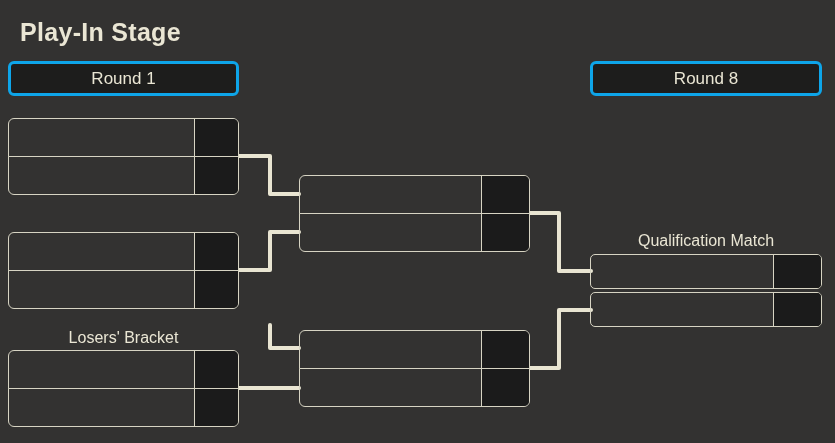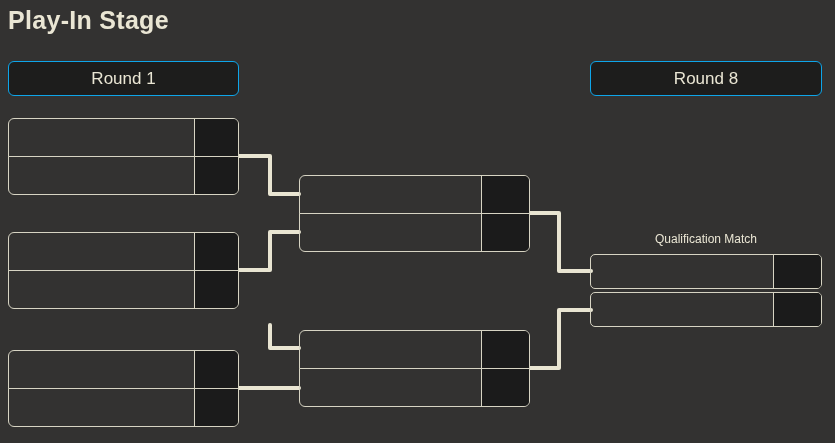--- a/index.html
+++ b/index.html
@@ -20,7 +20,7 @@
     position: absolute;
     left: 8px;
     top: 6px;
-    margin: 0;
+    margin: 12px;
     font-size: 25px;
     font-weight: 700;
     letter-spacing: 0.3px;

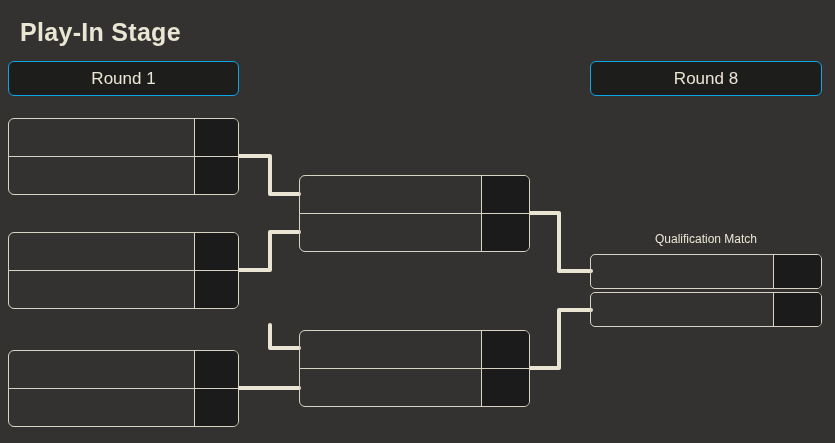--- a/index.html
+++ b/index.html
@@ -33,7 +33,7 @@
     height: 35px;
     box-sizing: border-box;
     background: #1d1d1c;
-    border: 1px solid #0ea5e9;
+    border: 3px solid #0ea5e9;
     border-radius: 6px;
     display: flex;
     align-items: center;

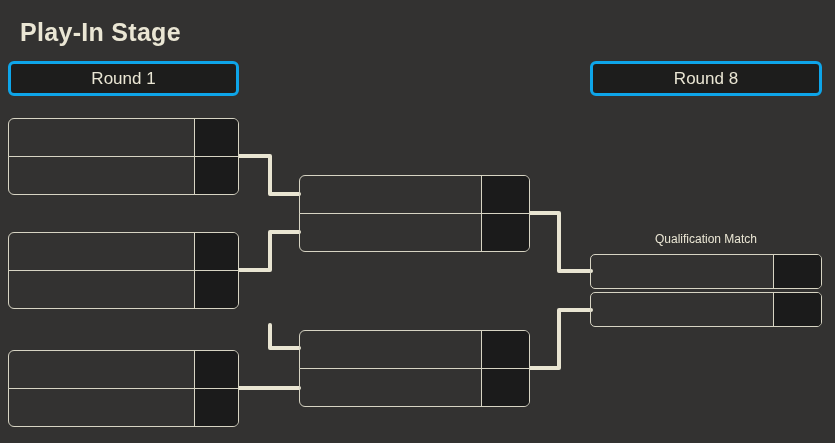--- a/index.html
+++ b/index.html
@@ -65,7 +65,7 @@
     width: 231px;
     text-align: center;
     color: #eae6d4;
-    font-size: 12px;
+    font-size: 16px;
   }
   #losers-label { left: 8px; top: 329px; }
   #qual-label  { left: 590px; top: 232px; width: 232px; }

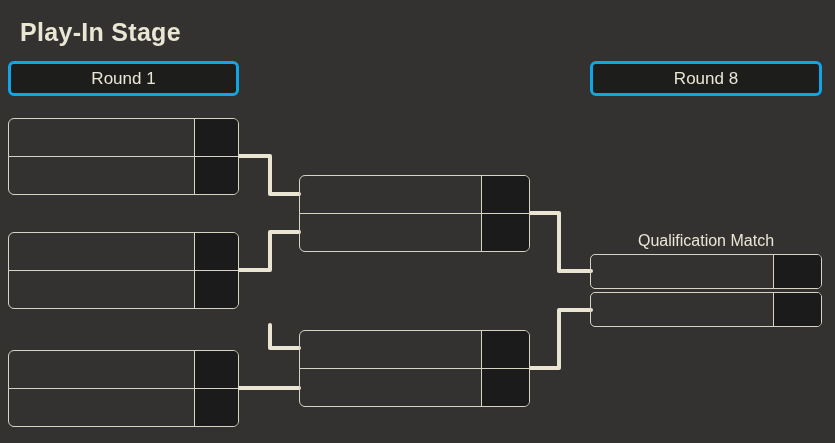--- a/index.html
+++ b/index.html
@@ -140,6 +140,7 @@
     <path d="M530 368 H559 V310 H591"></path>
   </svg>
 
+  <div class="bracket-label" id="losers-label">Losers' Bracket</div>
   <div class="bracket-label" id="qual-label">Qualification Match</div>
 
   <div class="match" id="m-r1m1">

